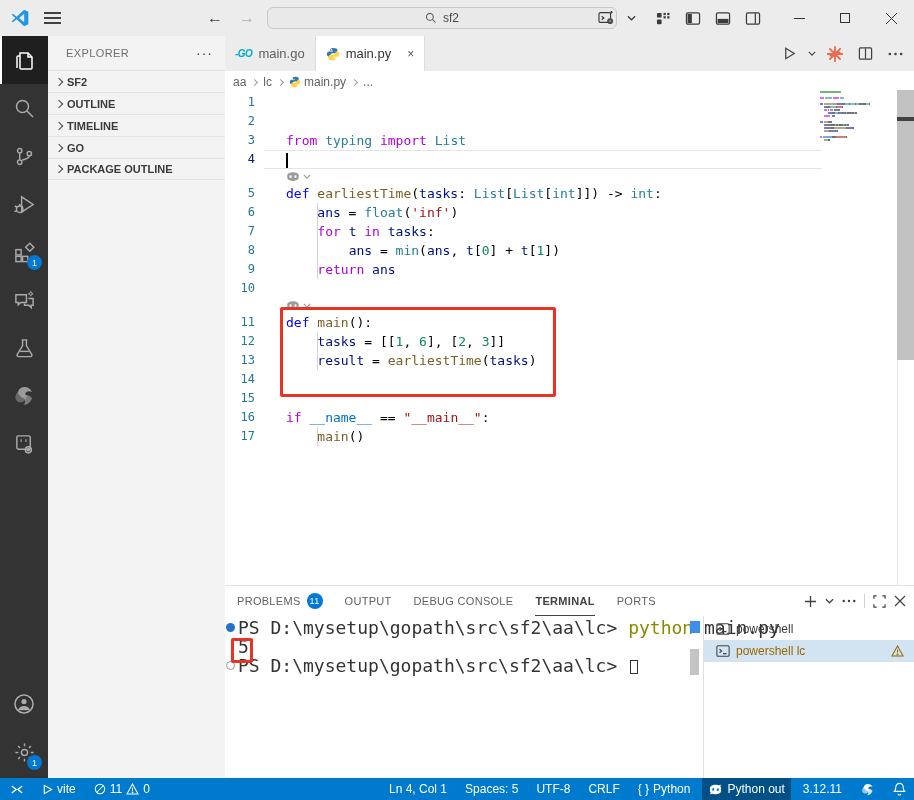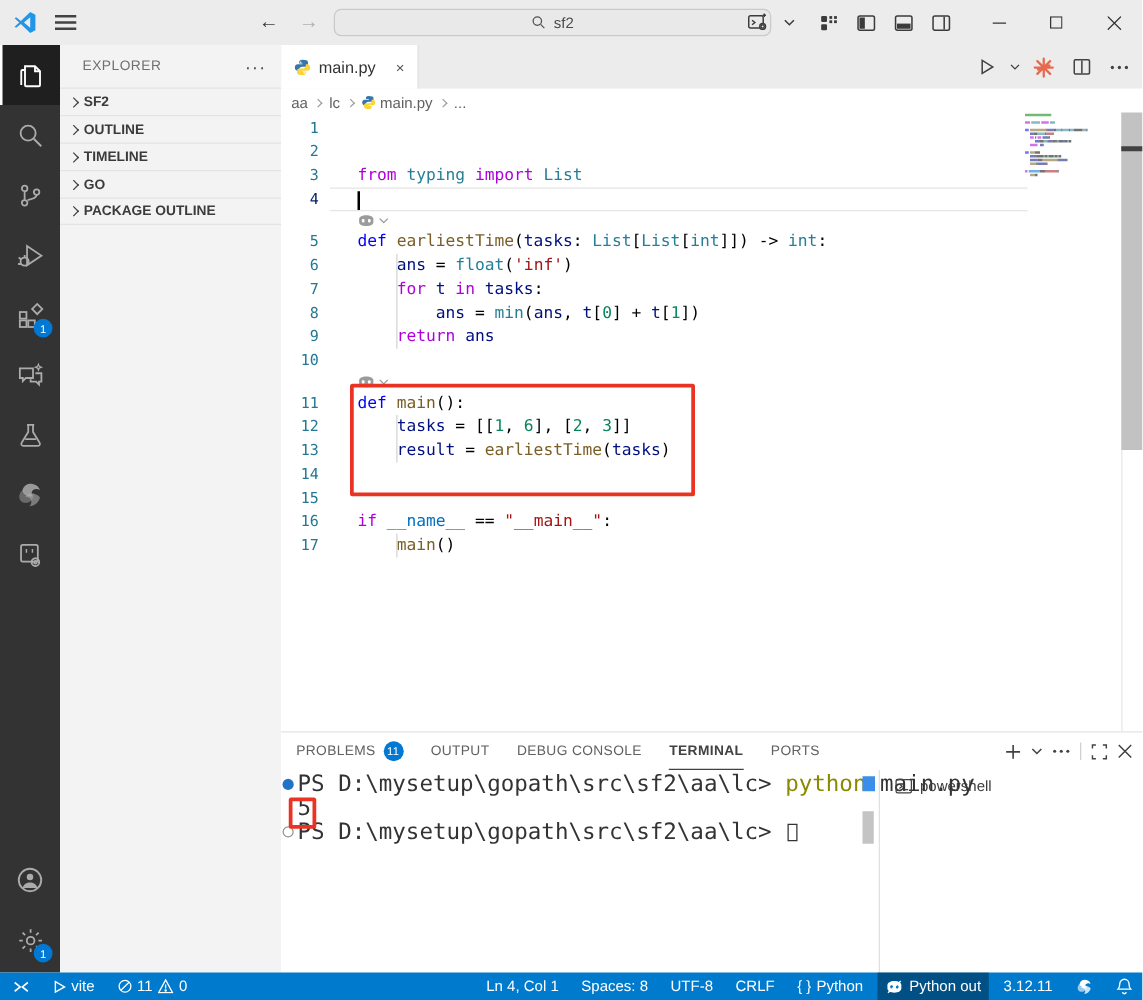--- a/index.html
+++ b/index.html
@@ -294,6 +294,10 @@
 </div>
 
 <div class="tabbar">
+  <div class="tab">
+    <span class="go-ic">-GO</span>
+    <span>main.go</span>
+  </div>
   <div class="tab active">
     <svg width="14" height="14" viewBox="0 0 16 16">
         <path fill="#3776ab" d="M7.9 1C5.7 1 5 2 5 3v1.3h3v.7H3.6C2.2 5 1 6 1 8s1.2 3 2.6 3H5V9.4C5 8 6.2 7.2 7.6 7.2h3C11.7 7.2 13 6.5 13 5.2V3c0-1.2-1.8-2-5.1-2zM6.4 2.4a.7.7 0 1 1 0 1.4.7.7 0 0 1 0-1.4z"></path>

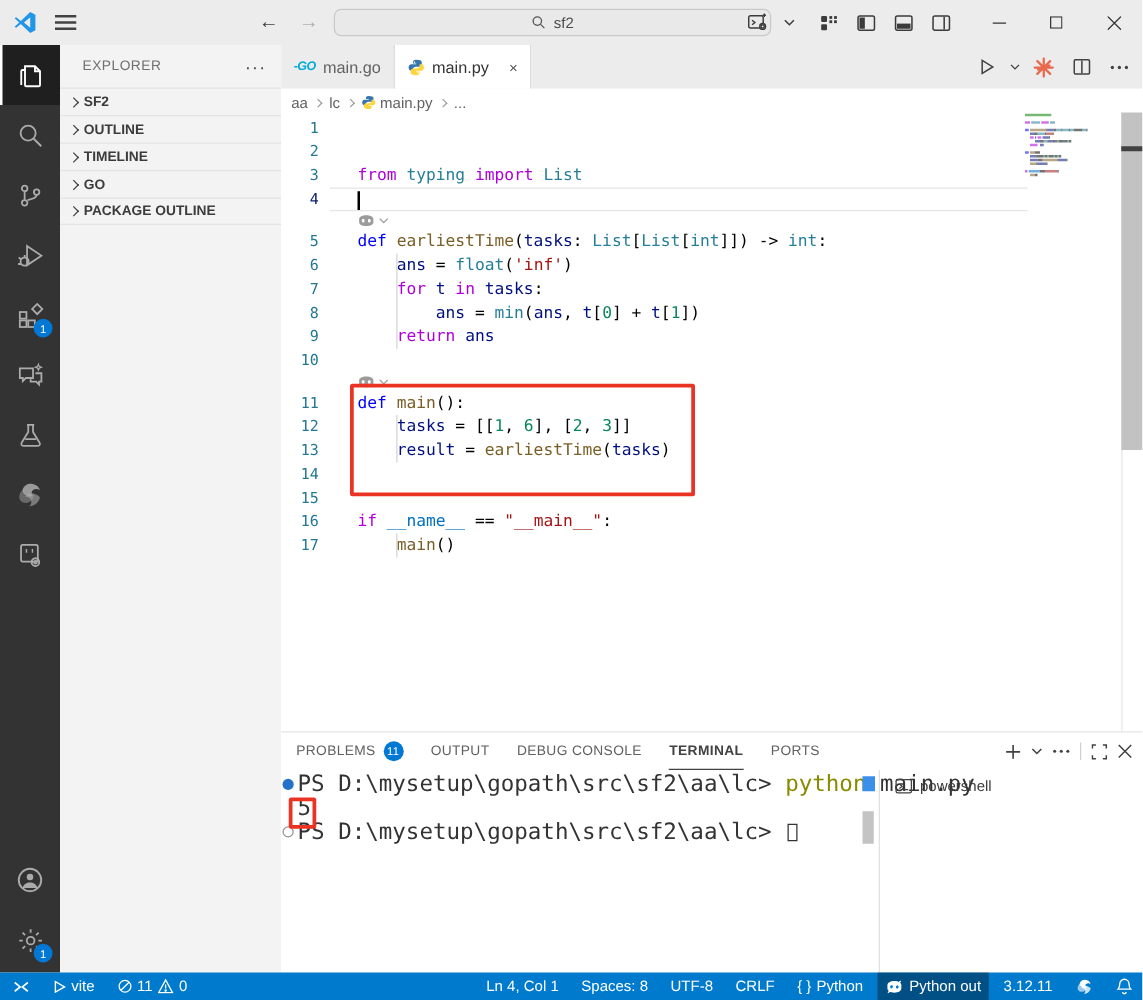--- a/index.html
+++ b/index.html
@@ -586,6 +586,20 @@
         </svg>
       <span>powershell</span>
     </div>
+    <div class="tl-row selected">
+      <svg width="14" height="14" viewBox="0 0 16 16" fill="none" stroke="#424242" stroke-width="1.2">
+          <rect x="1" y="2" width="14" height="12" rx="1.5"></rect>
+          <path d="M4 6l2.5 2L4 10M8 11h4"></path>
+        </svg>
+      <span>powershell lc</span>
+      <span class="tl-warn">
+        <svg width="13" height="12" viewBox="0 0 14 13" fill="none" stroke="#9a6700" stroke-width="1.1">
+            <path d="M7 1L13 12H1z"></path>
+            <path d="M7 5v3.5"></path>
+            <circle cx="7" cy="10.2" r=".5" fill="#9a6700"></circle>
+          </svg>
+      </span>
+    </div>
   </div>
 </div>
 

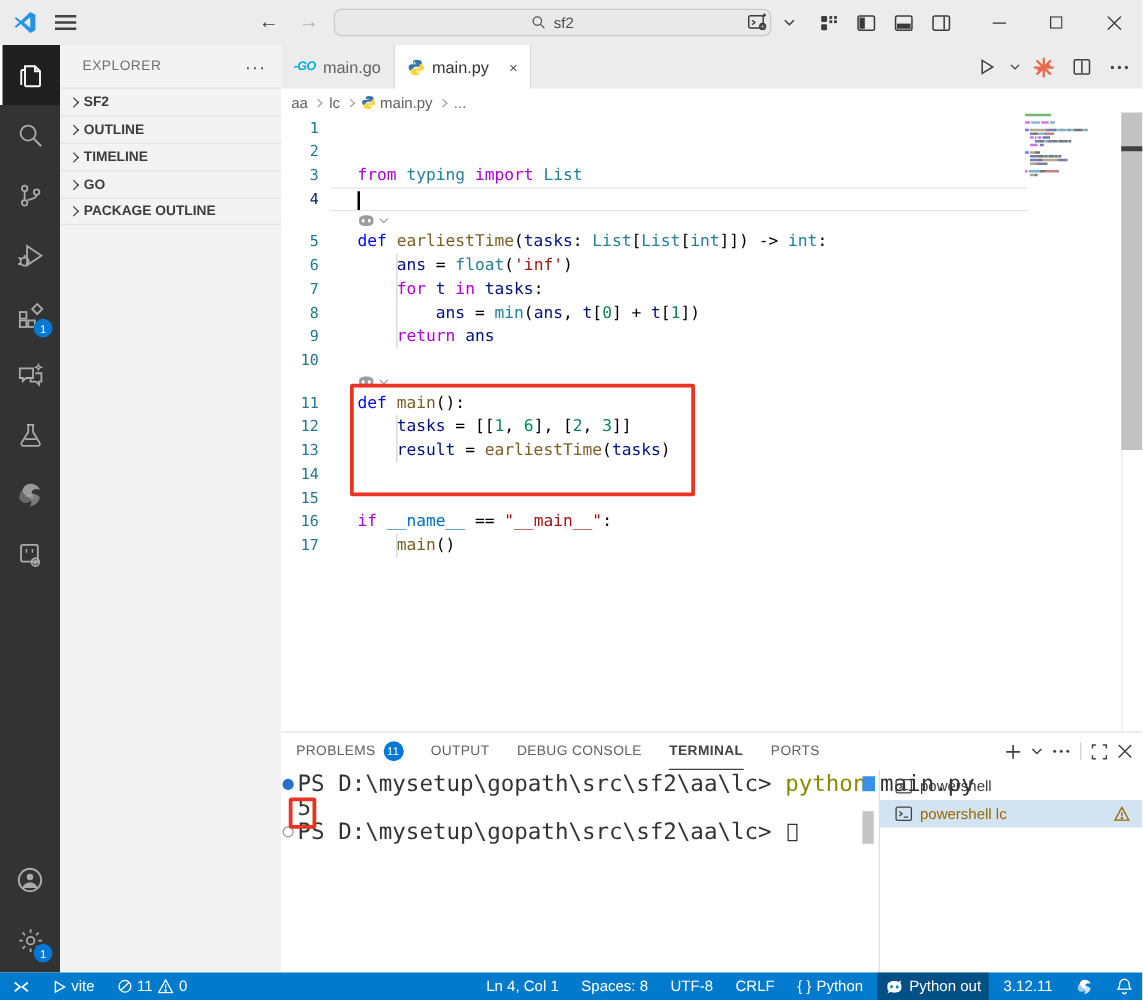--- a/index.html
+++ b/index.html
@@ -632,7 +632,7 @@
   </div>
   <div class="sb-right">
     <span class="sb-item">Ln 4, Col 1</span>
-    <span class="sb-item">Spaces: 8</span>
+    <span class="sb-item">Spaces: 5</span>
     <span class="sb-item">UTF-8</span>
     <span class="sb-item">CRLF</span>
     <span class="sb-item">

